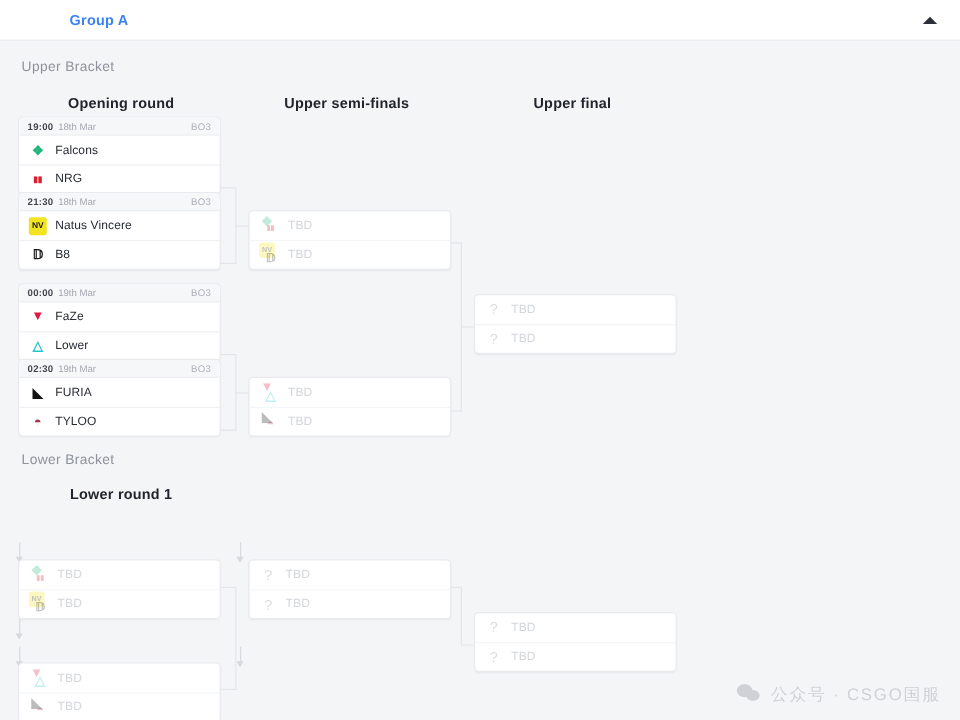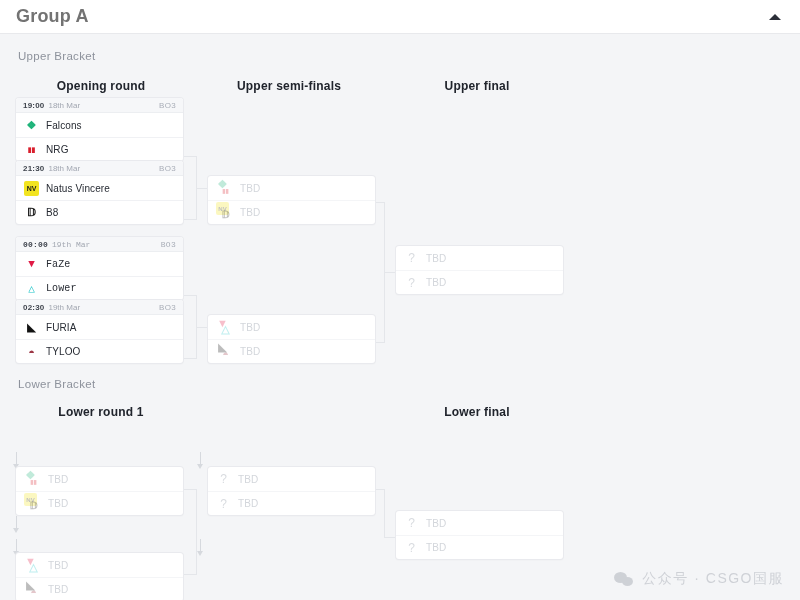--- a/index.html
+++ b/index.html
@@ -20,10 +20,11 @@
     border-bottom: 1px solid #e8e9ec;
   }
   .group-title {
-    font-size: 18px;
+    font-size: 12px;
     font-weight: bold;
-    color: #737373;
+    color: #3b82f6;
     letter-spacing: .2px;
+    margin-left: 42px;
   }
   .chevron-btn {
     margin-left: auto;

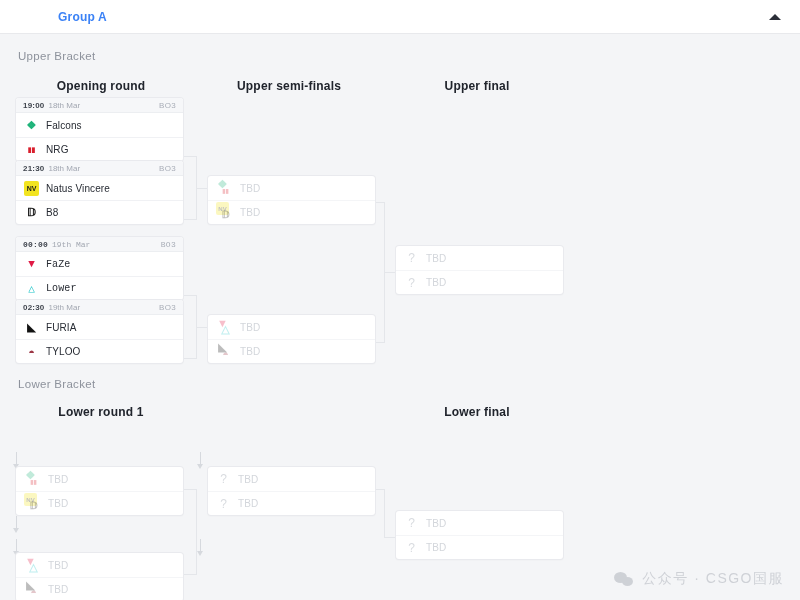--- a/index.html
+++ b/index.html
@@ -284,7 +284,7 @@
     </div>
   </div>
 
-  <div class="match" style="left:16px; top:203px;font-family:Liberation Mono, monospace;">
+  <div class="match" style="left:16px; top:203px;">
     <div class="match-meta">
       <span class="meta-time">00:00</span>
       <span class="meta-date">19th Mar</span>

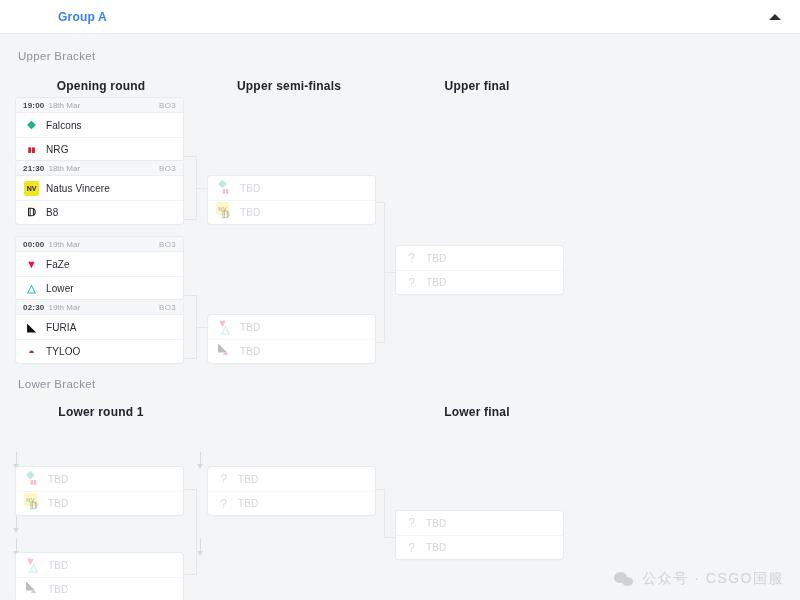--- a/index.html
+++ b/index.html
@@ -205,7 +205,6 @@
 
   <div class="section-label" style="left:18px; top:344px;">Lower Bracket</div>
   <div class="round-label" style="left:16px; top:371px; width:170px;">Lower round 1</div>
-  <div class="round-label" style="left:392px; top:371px; width:170px;">Lower final</div>
 
   <div class="conn h" style="left:183px; top:122px; width:14px;"></div>
   <div class="conn h" style="left:183px; top:185px; width:14px;"></div>

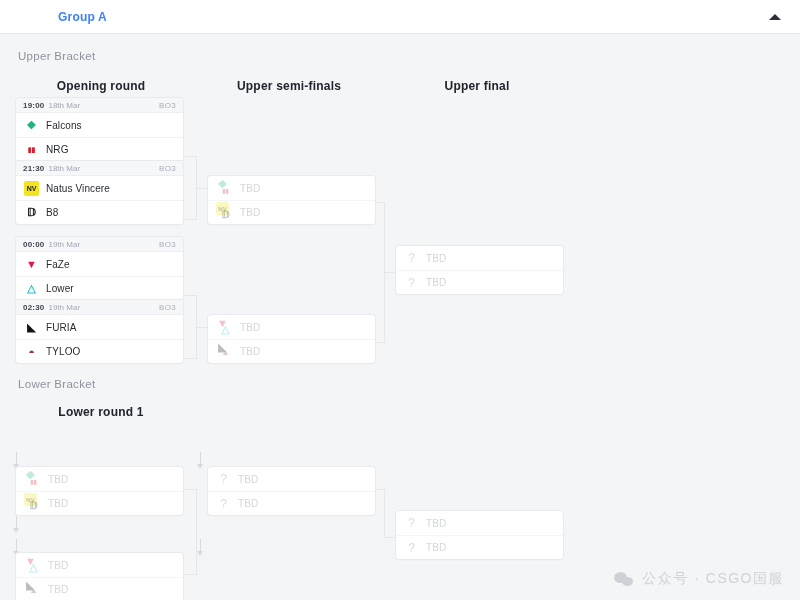--- a/index.html
+++ b/index.html
@@ -164,7 +164,7 @@
     position: absolute;
     right: 16px; bottom: 12px;
     display: flex;
-    align-items: flex-end;
+    align-items: flex-start;
     gap: 8px;
     opacity: .42;
   }

